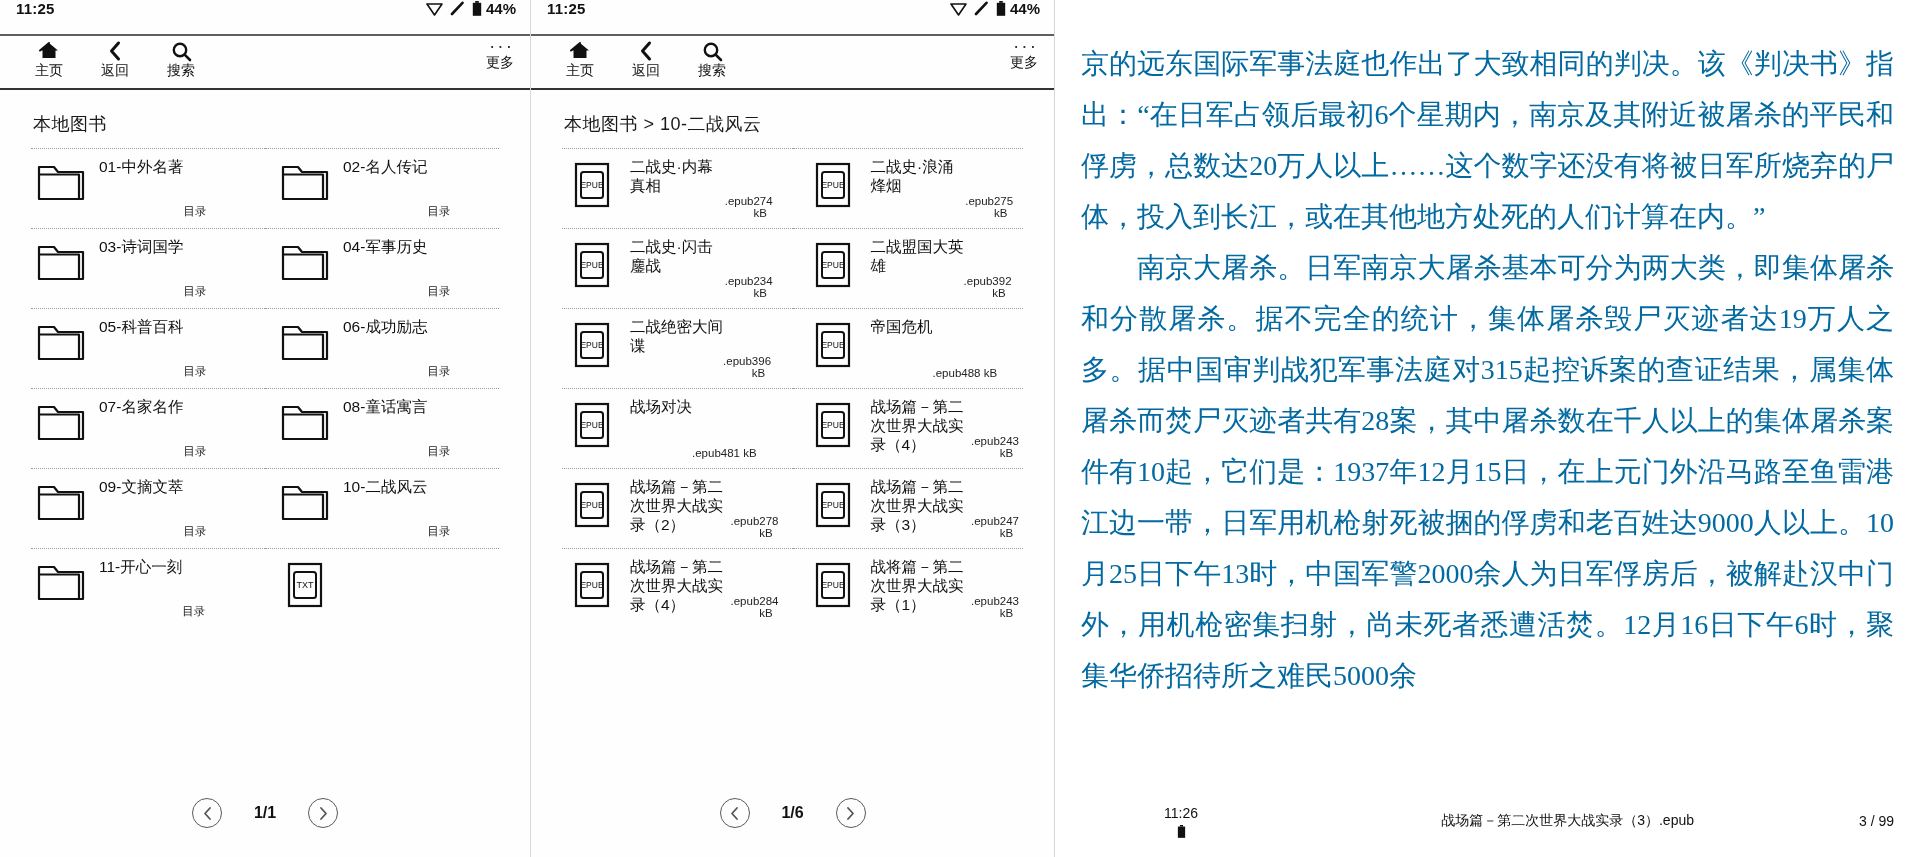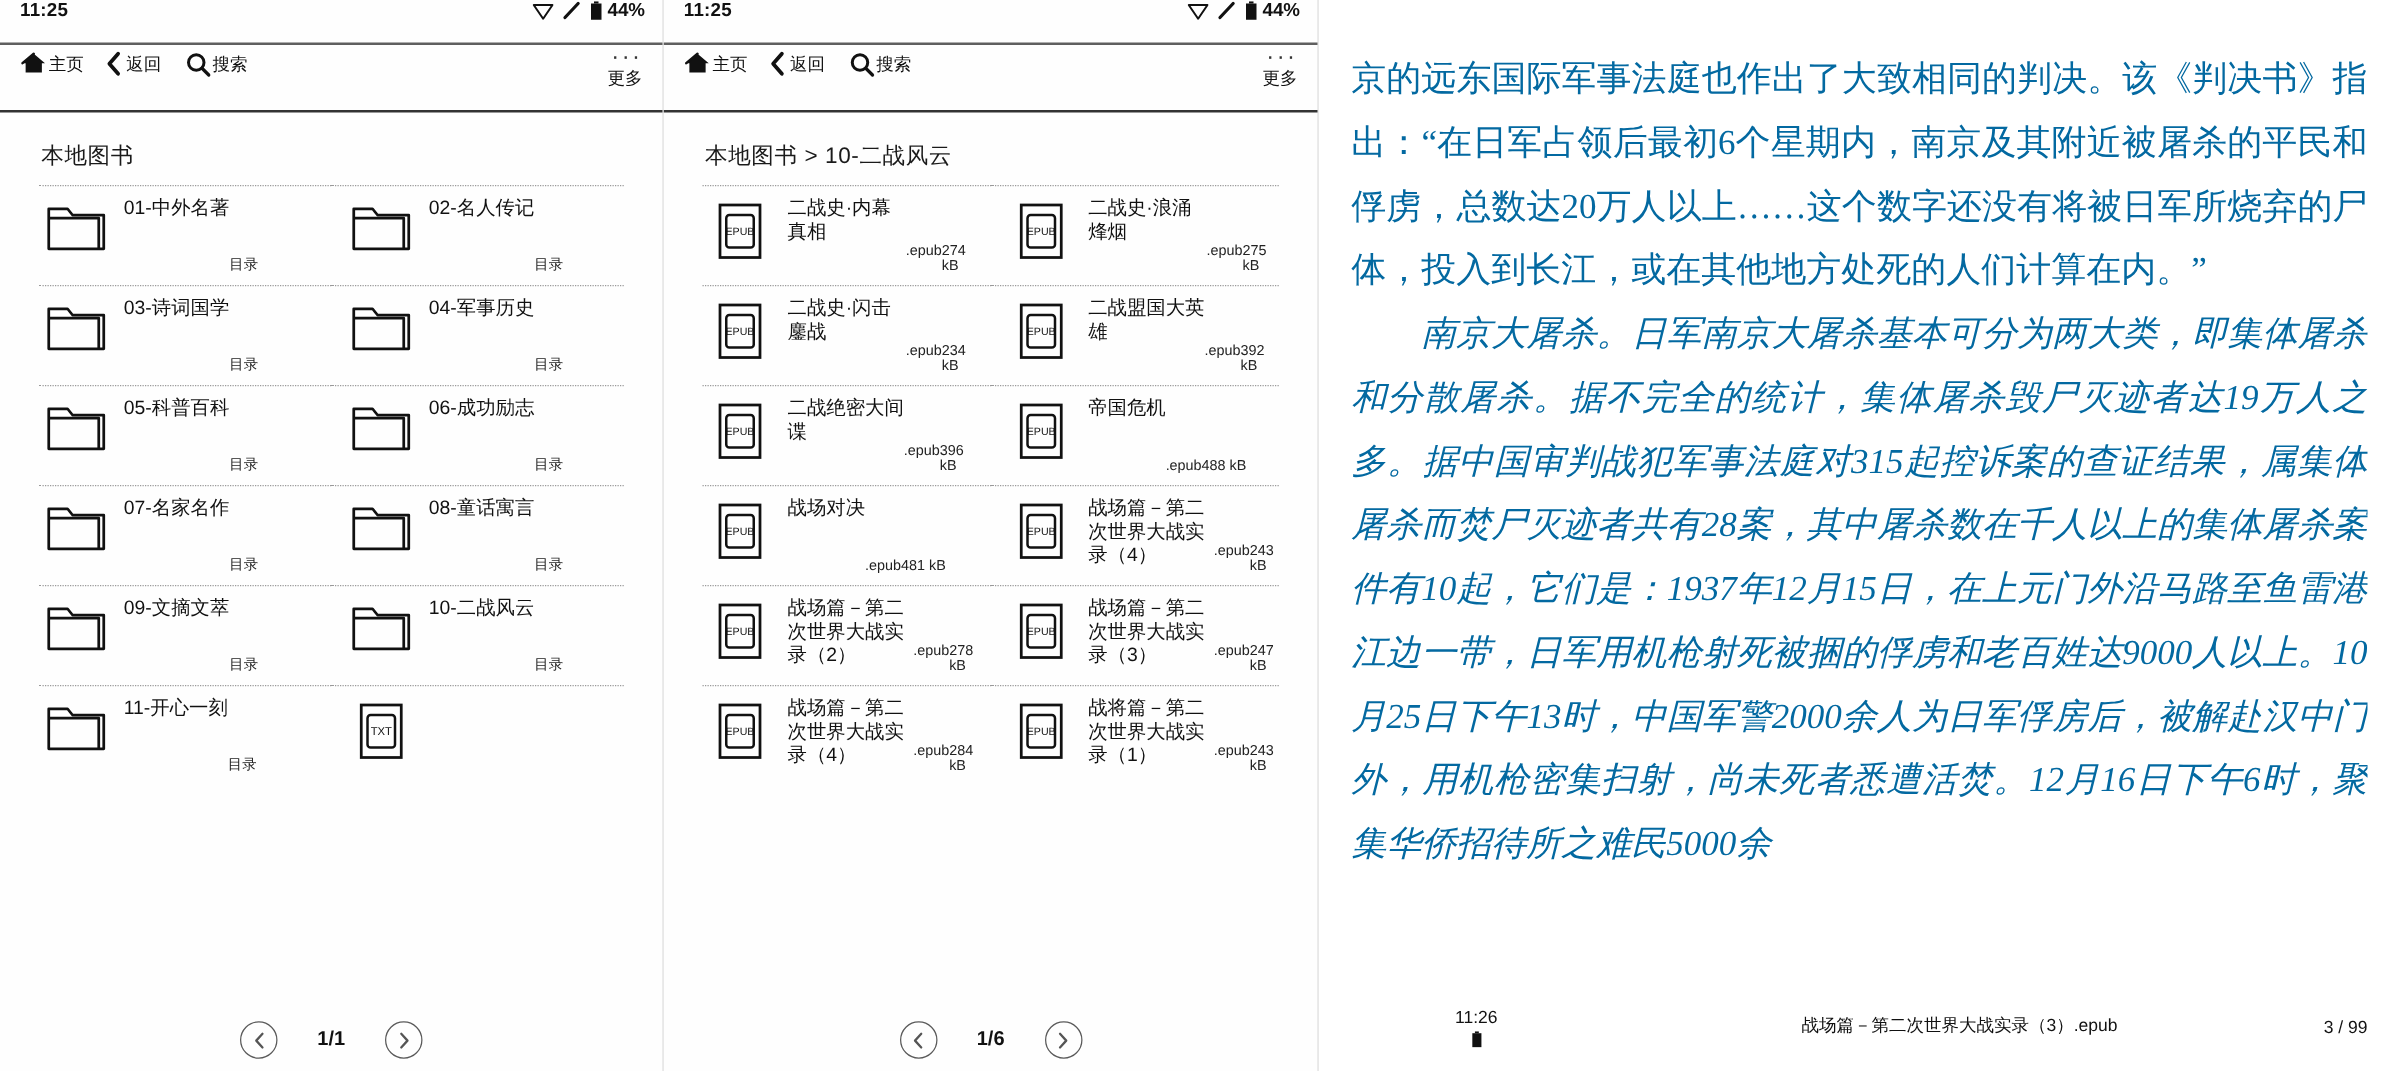--- a/index.html
+++ b/index.html
@@ -48,7 +48,7 @@
   }
   .tool {
     width: 66px;
-    display: flex; flex-direction: row; align-items: center;
+    display: flex; flex-direction: column; align-items: center;
     gap: 1px;
   }
   .tool .glyph { height: 22px; display: flex; align-items: center; justify-content: center; }

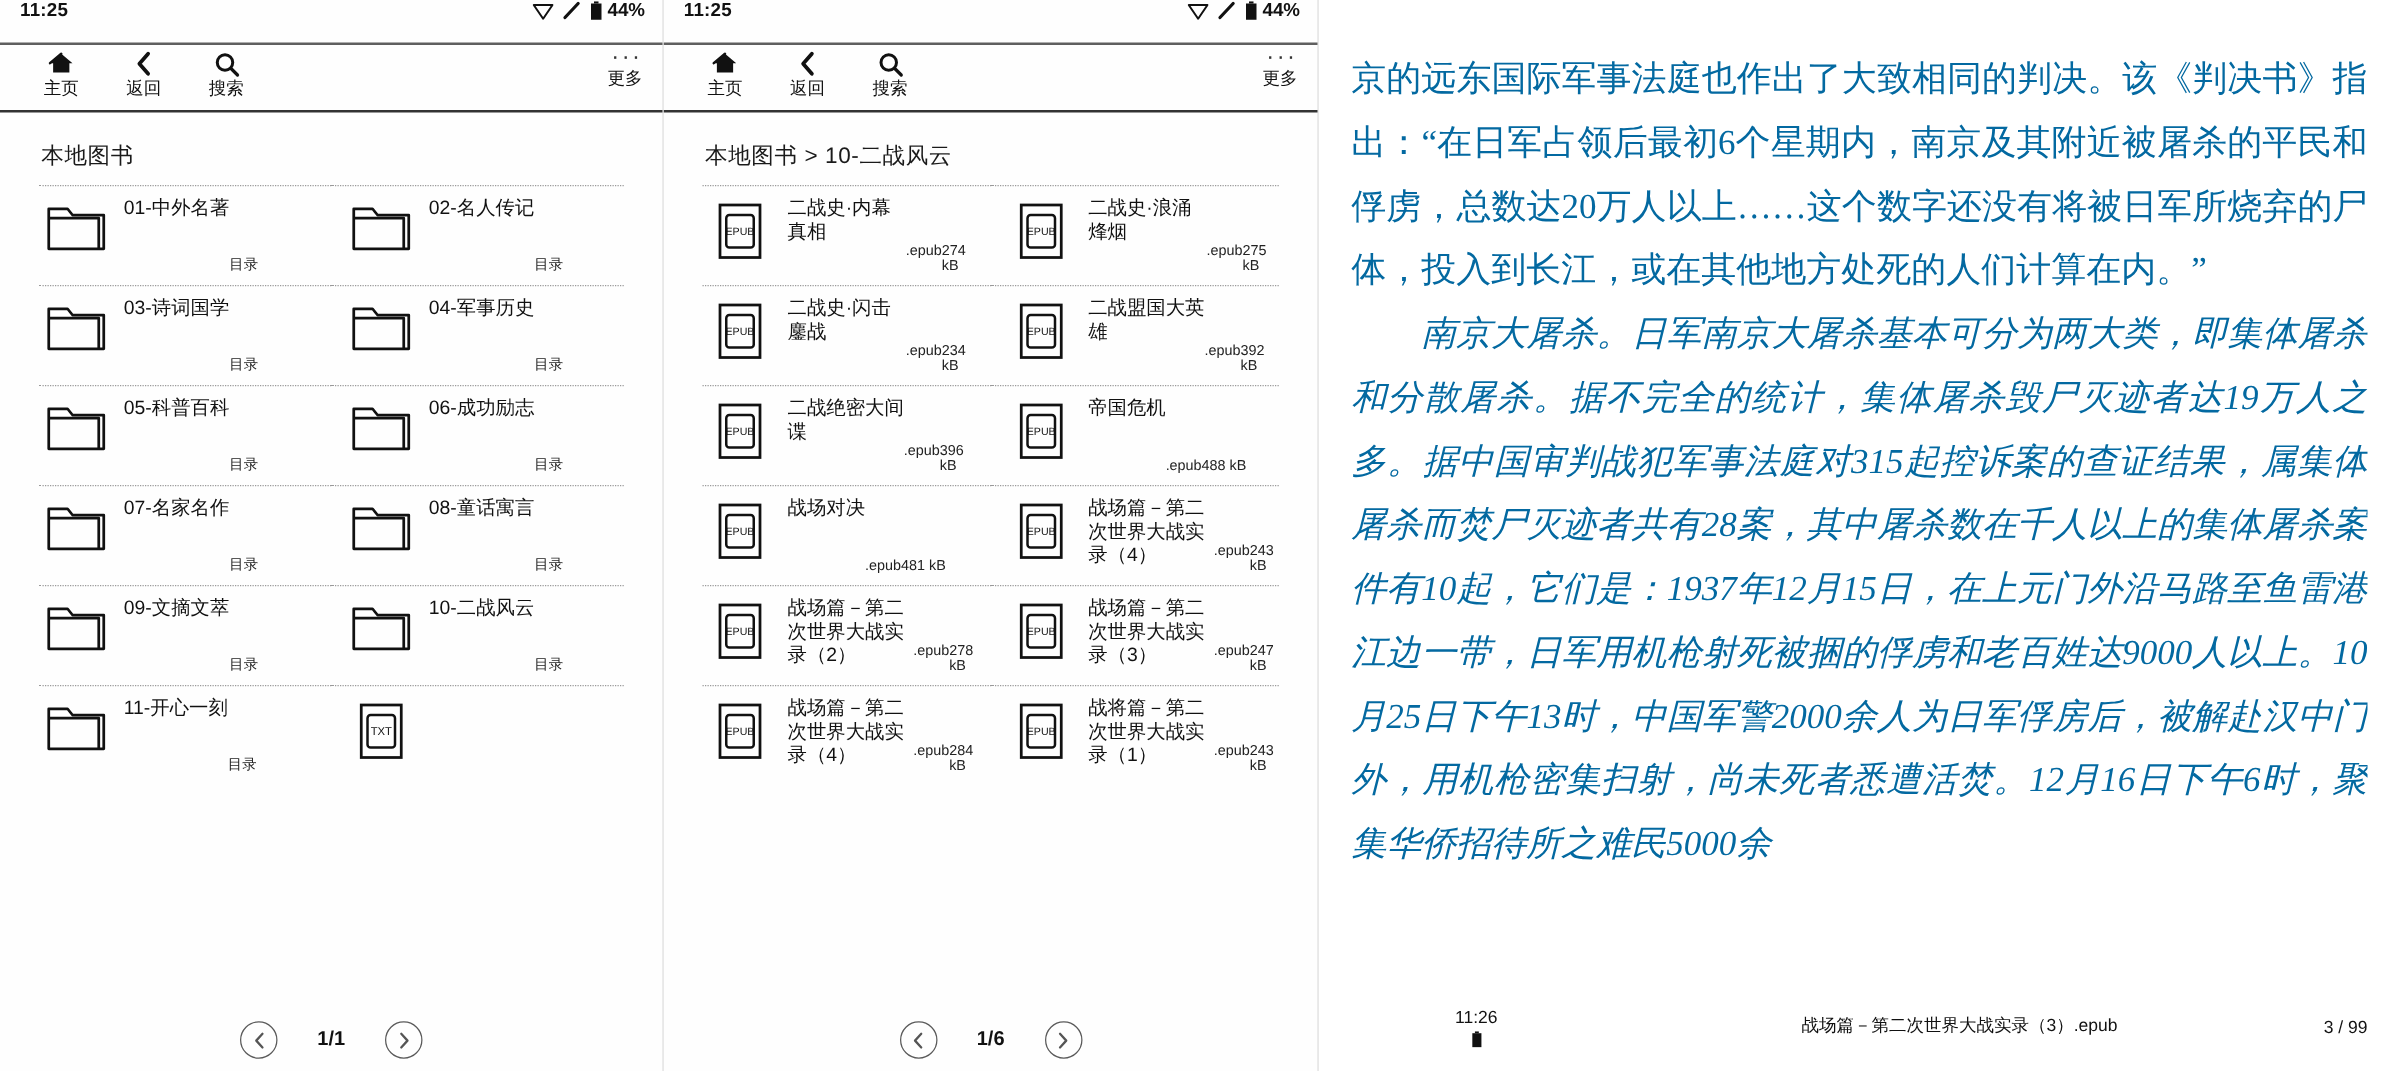--- a/index.html
+++ b/index.html
@@ -125,7 +125,7 @@
     overflow: hidden;
   }
   .reader-body p { text-indent: 0; }
-  .reader-body p.indent { text-indent: 2em; font-style: italic; }
+  .reader-body p.indent { text-indent: 2em; }
   .reader-foot {
     flex: none; height: 58px;
     display: flex; align-items: center;

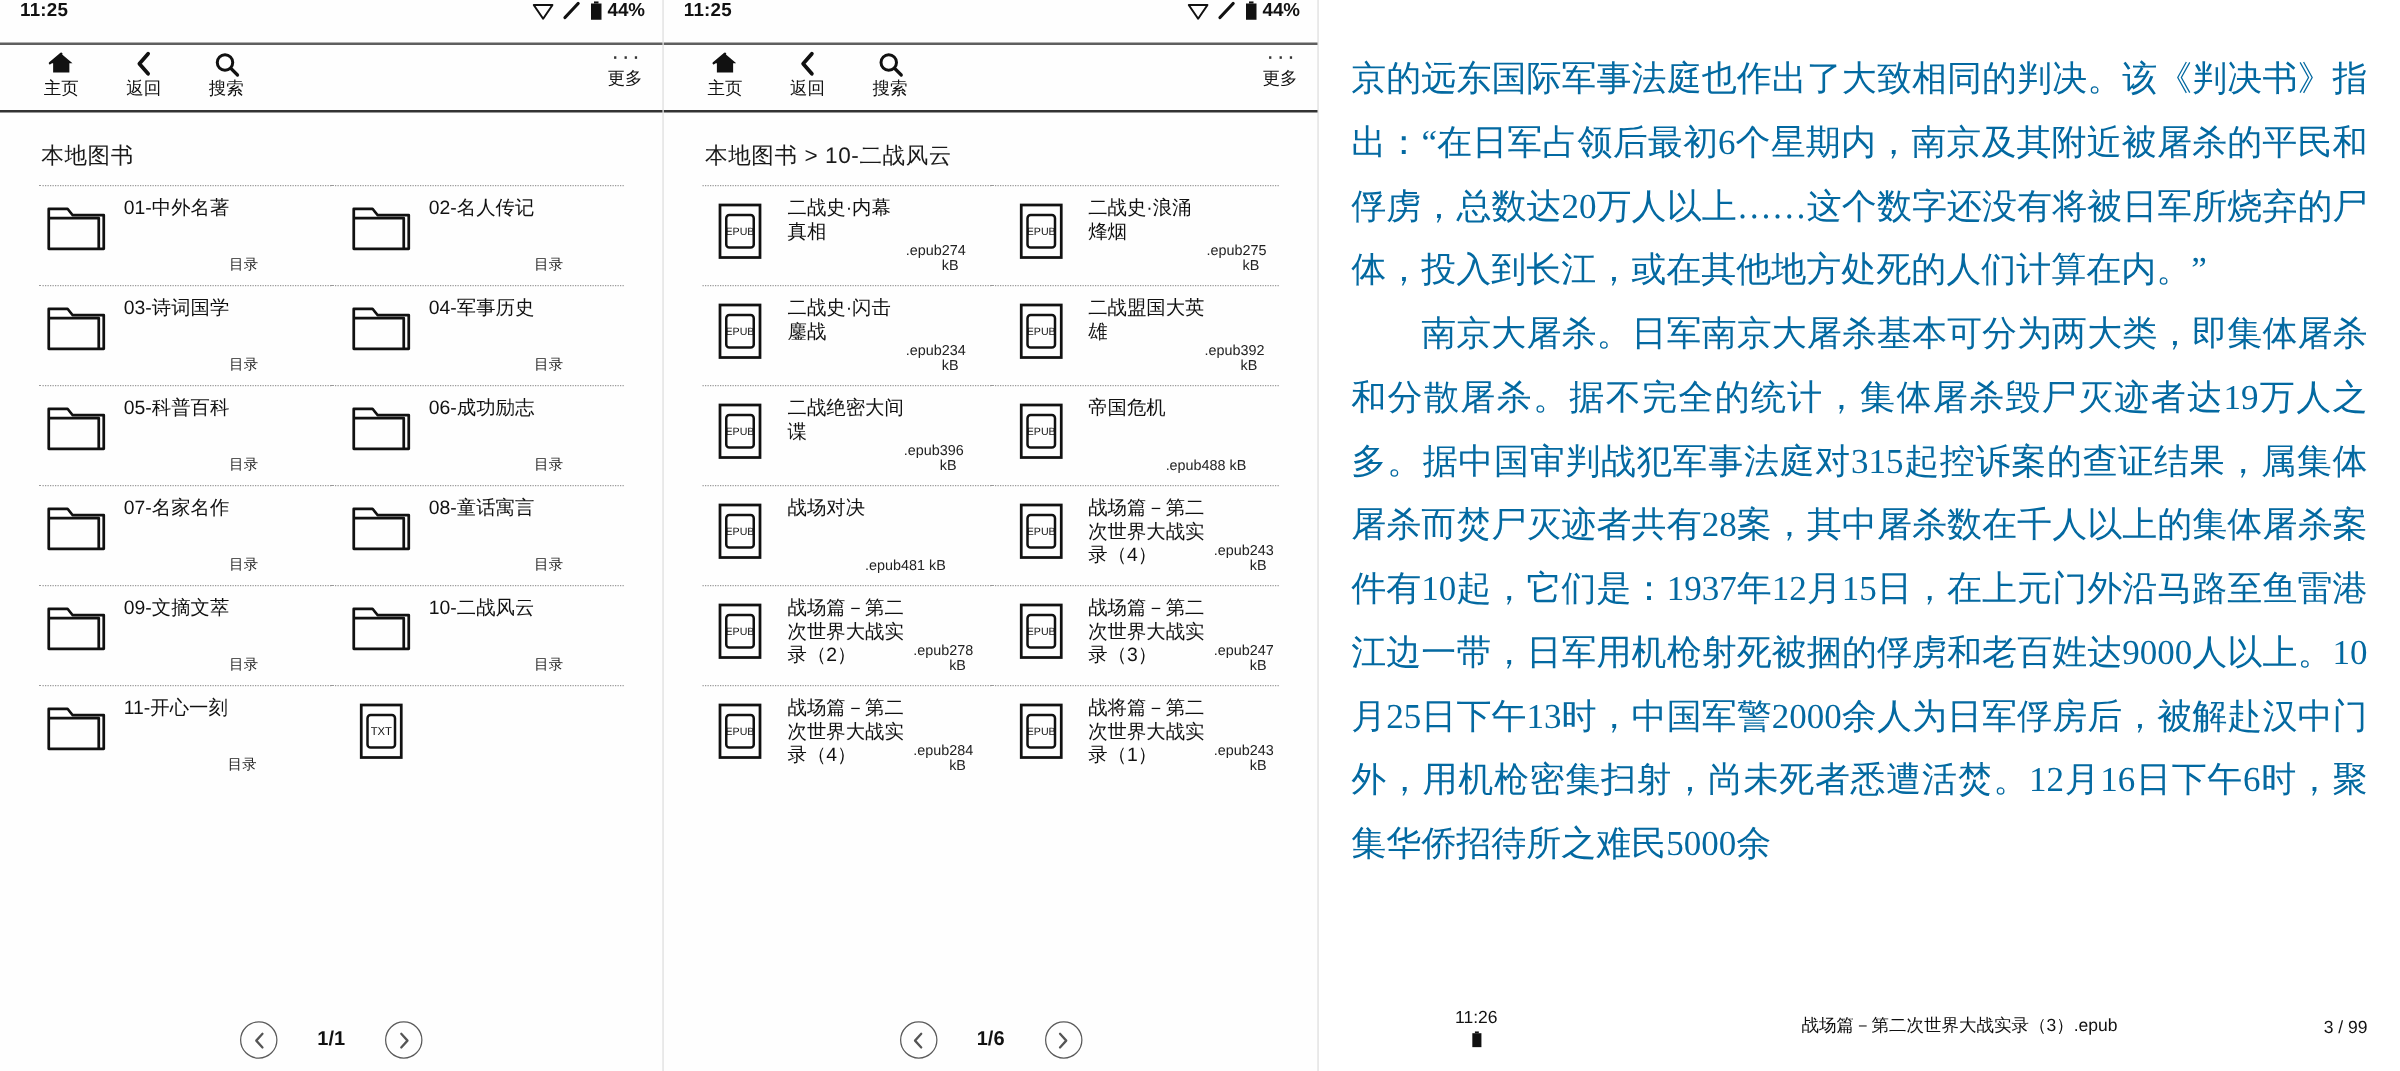--- a/index.html
+++ b/index.html
@@ -96,7 +96,7 @@
 
   
   .pager {
-    position: absolute; left: 0; right: 0; bottom: 10px;
+    position: absolute; left: 0; right: 0; bottom: 29px;
     display: flex; align-items: center; justify-content: center; gap: 26px;
   }
   .pg-btn {

